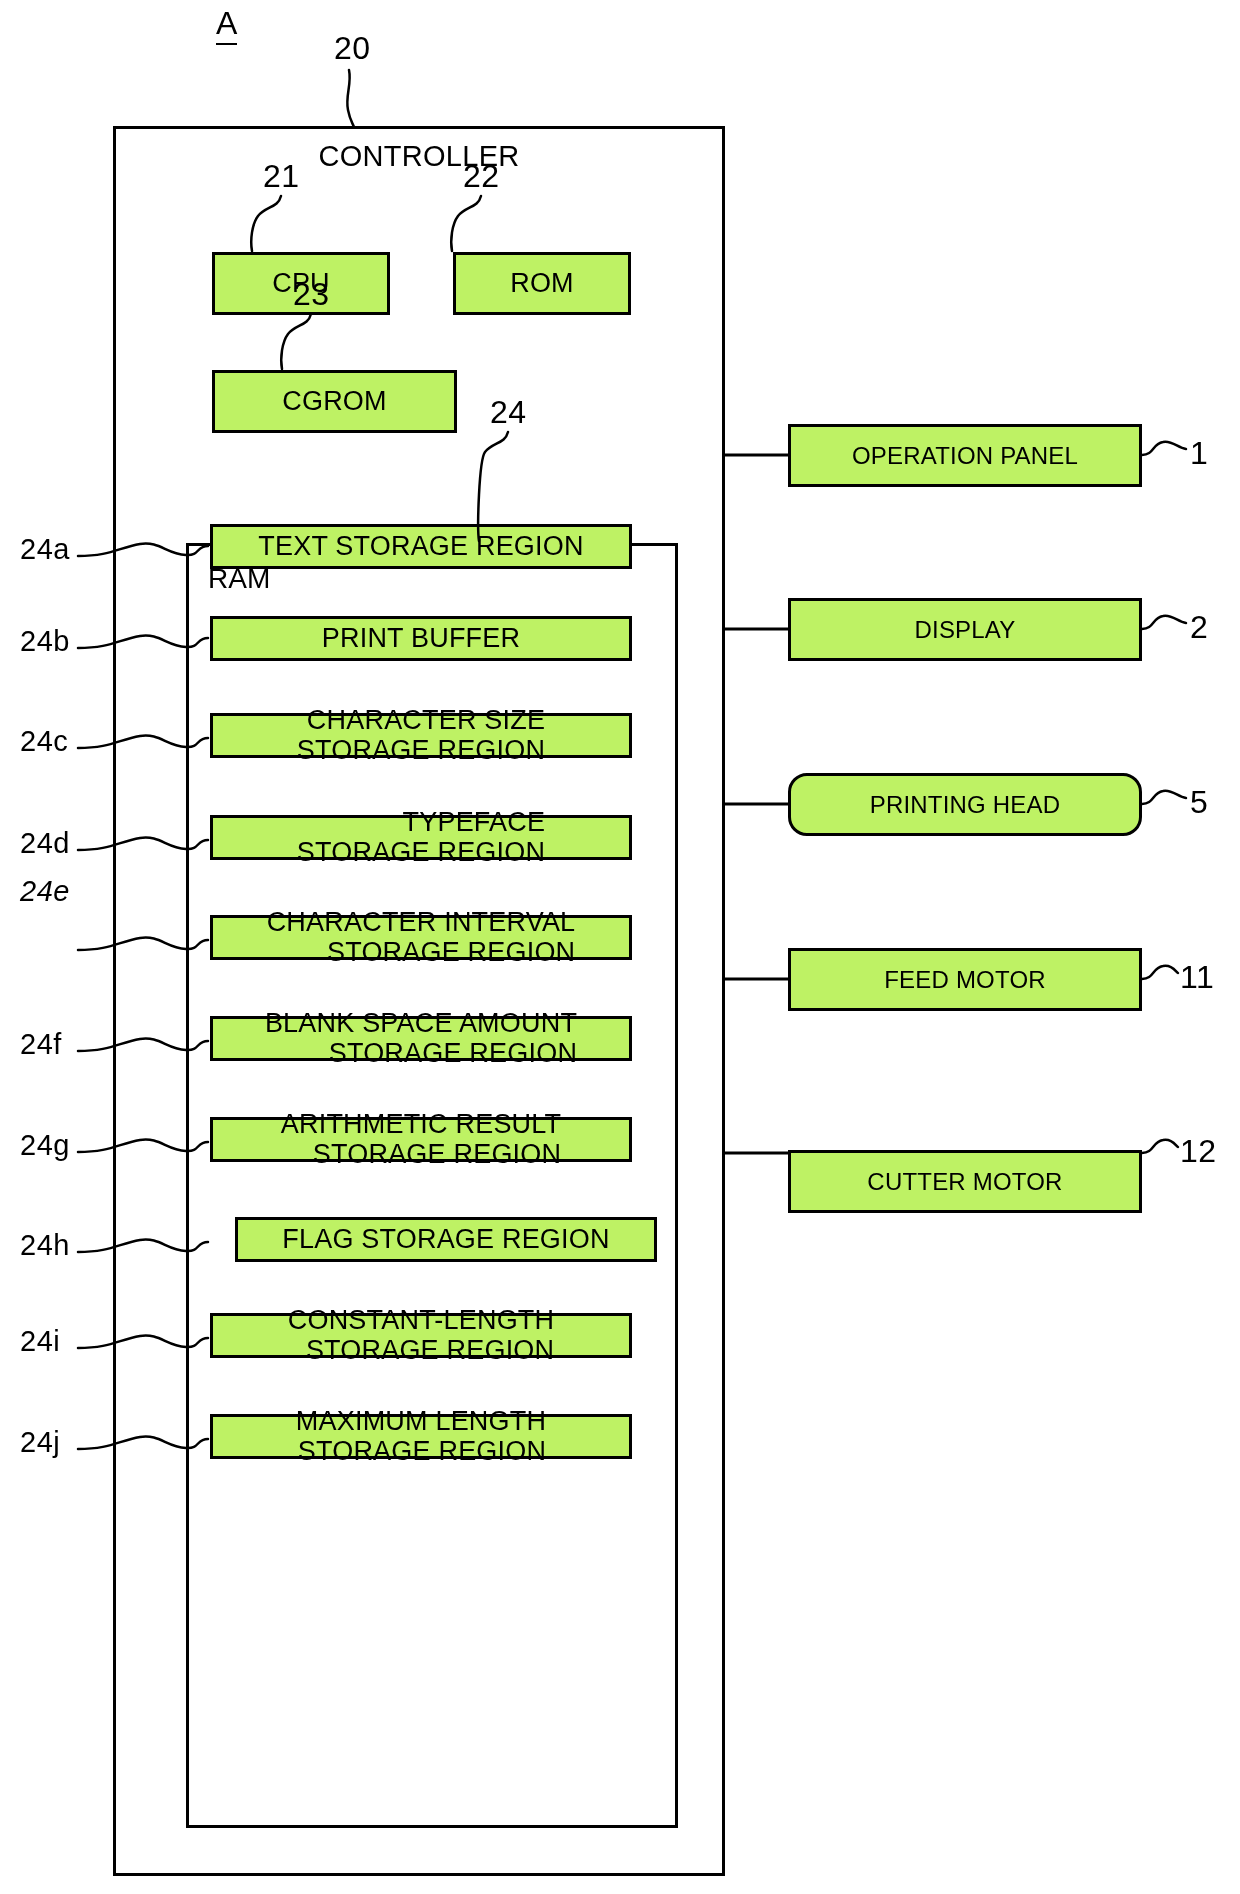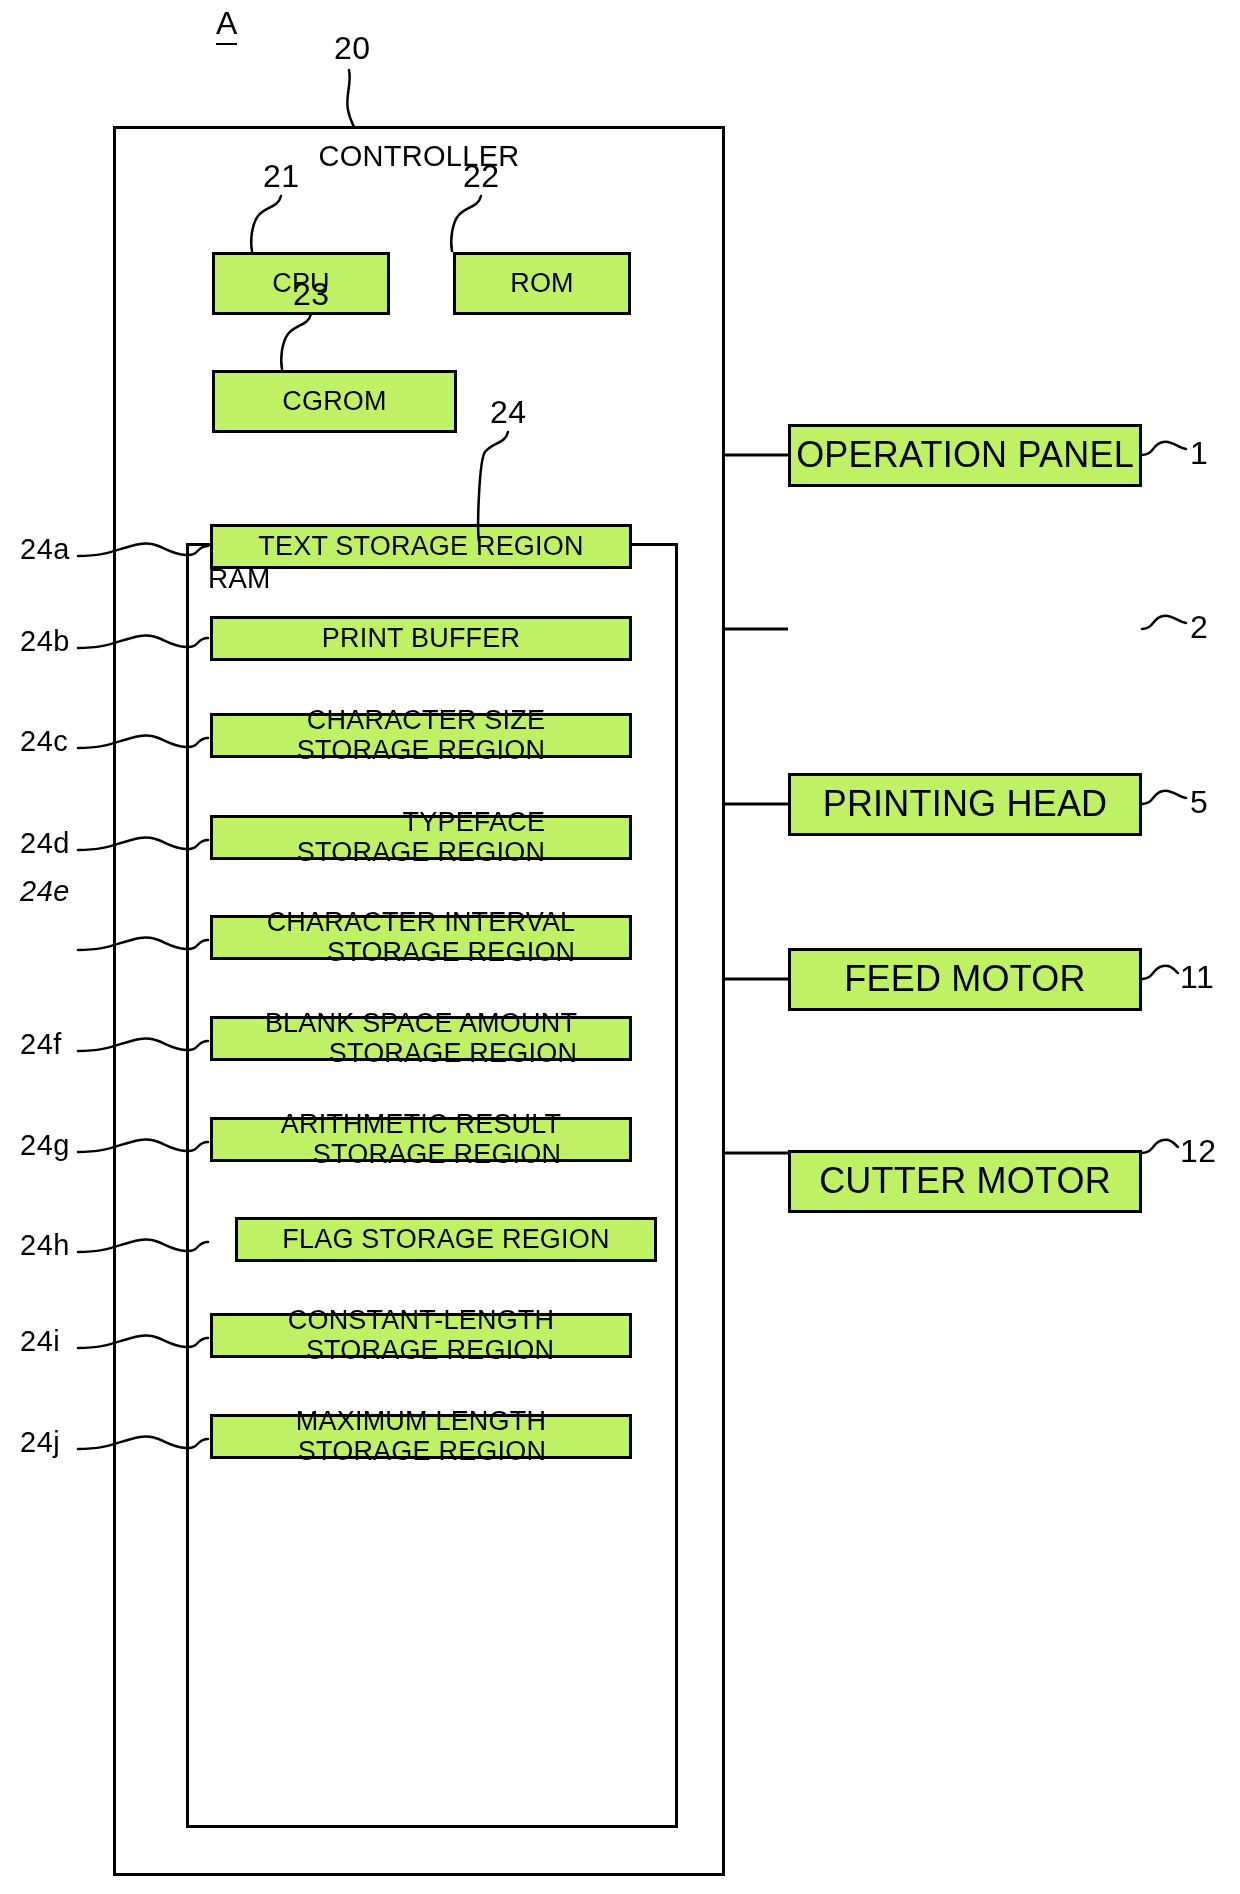--- a/index.html
+++ b/index.html
@@ -90,7 +90,7 @@
     width: 354px;
     height: 63px;
   }
-  .periph-box .lbl { font-size: 36px; }
+  .periph-box .lbl { font-size: 24px; }
 
   
   .ref {

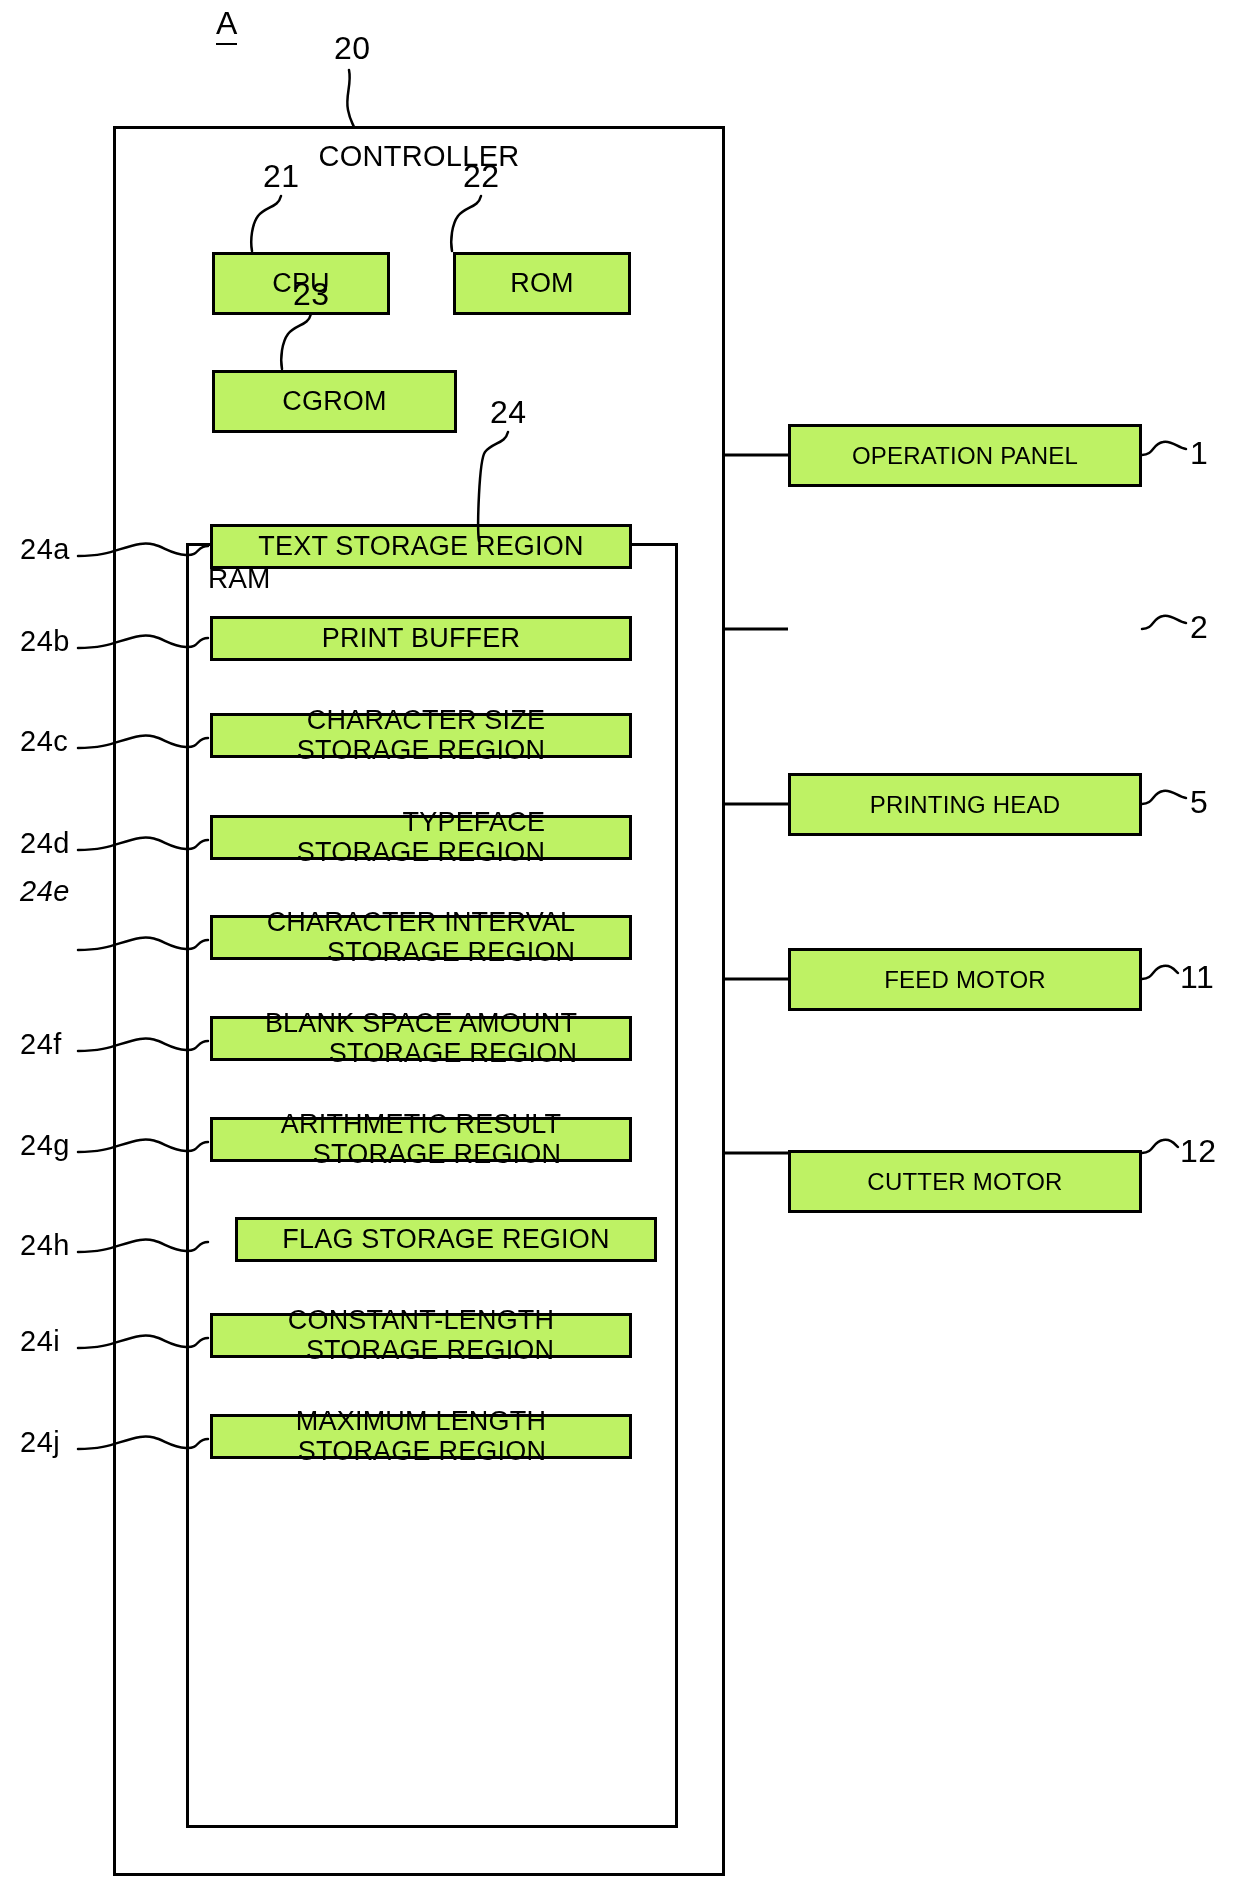--- a/index.html
+++ b/index.html
@@ -214,6 +214,9 @@
   </div>
   <div class="ref" style="left:1190px; top:437px;">1</div>
 
+  <div class="box periph-box" style="top:598px;">
+    <span class="lbl">DISPLAY</span>
+  </div>
   <div class="ref" style="left:1190px; top:611px;">2</div>
 
   <div class="box periph-box" style="top:773px;">

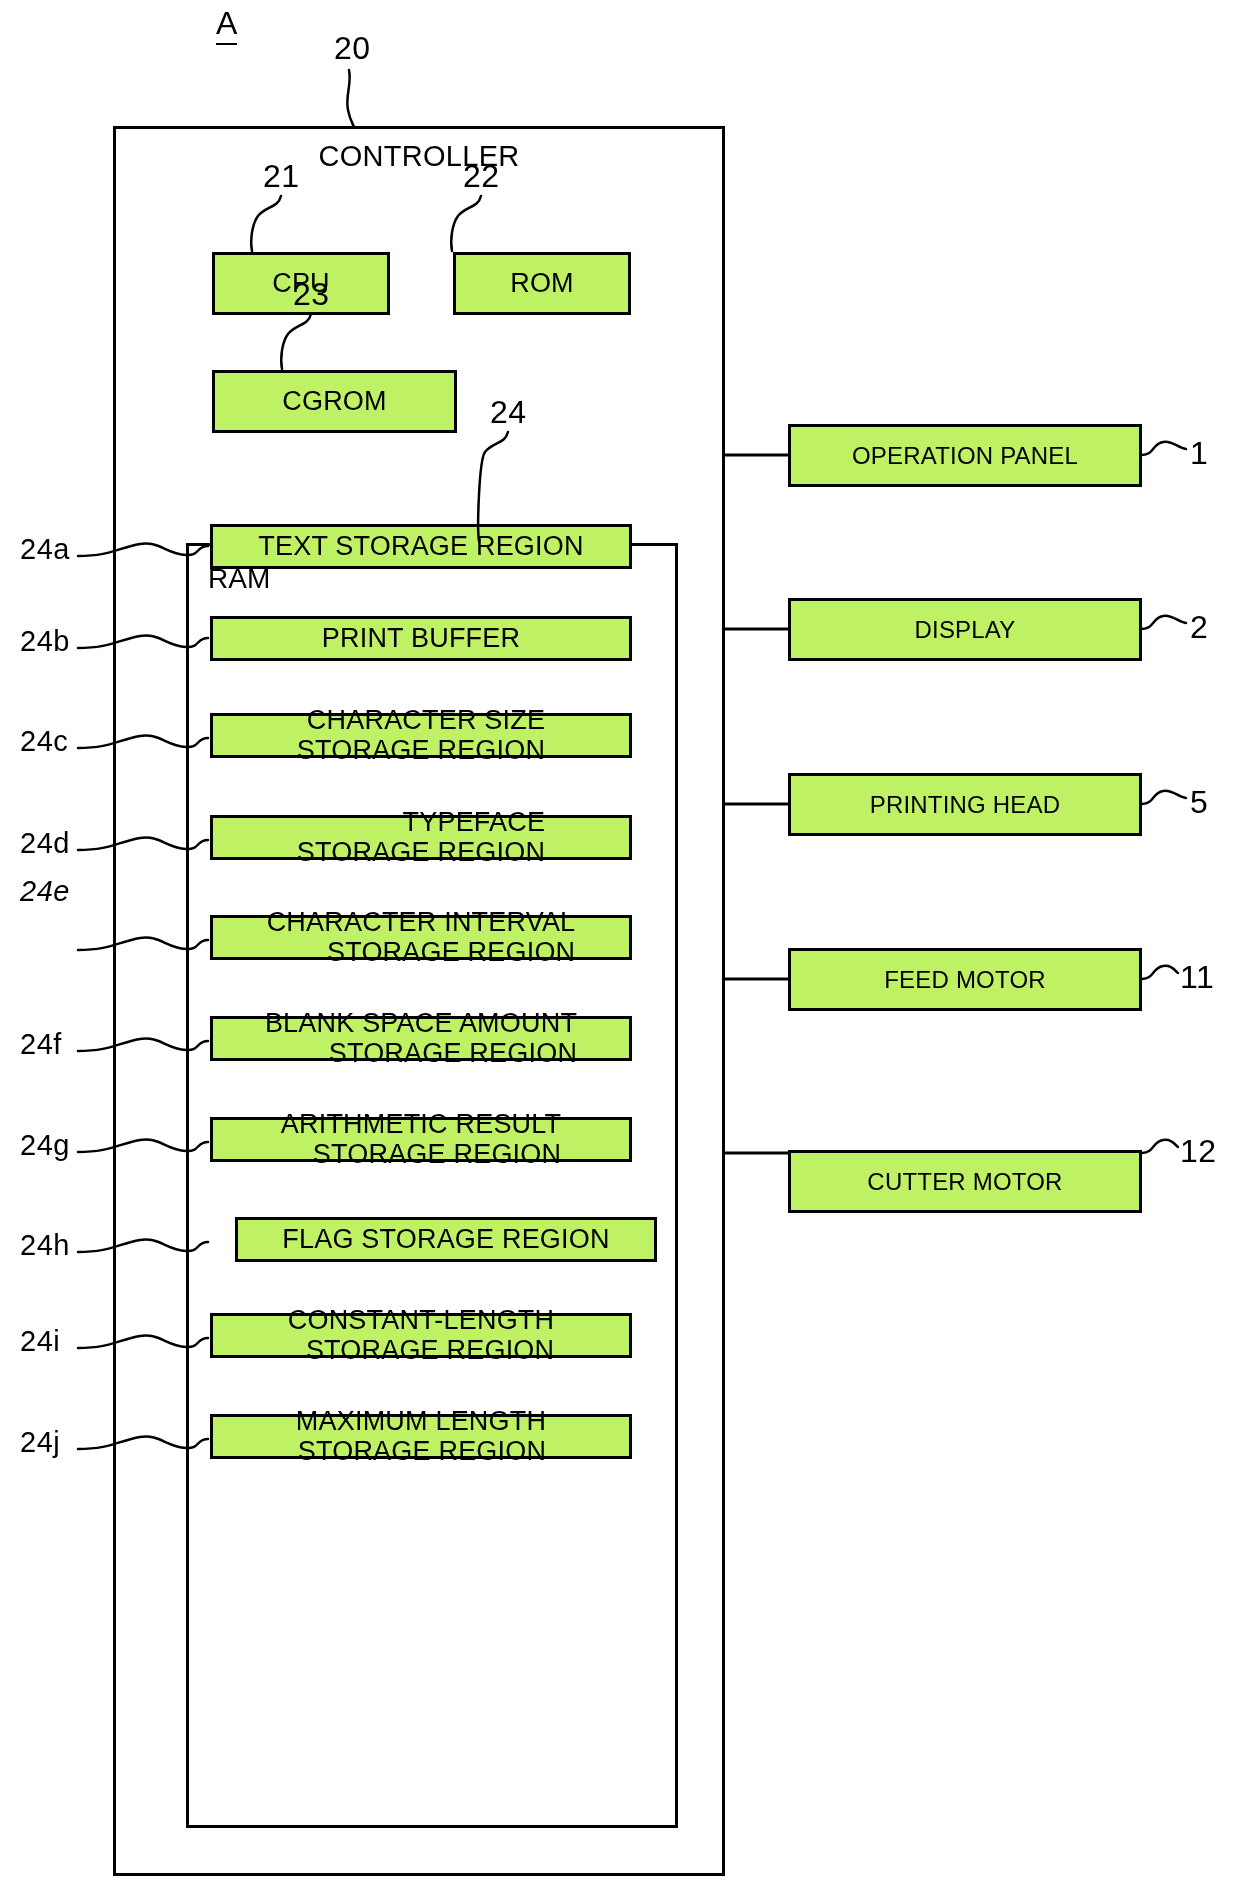--- a/index.html
+++ b/index.html
@@ -219,7 +219,7 @@
   </div>
   <div class="ref" style="left:1190px; top:611px;">2</div>
 
-  <div class="box periph-box" style="top:773px;">
+  <div class="box periph-box" style="top:773px;border-radius:19px;">
     <span class="lbl">PRINTING HEAD</span>
   </div>
   <div class="ref" style="left:1190px; top:786px;">5</div>

